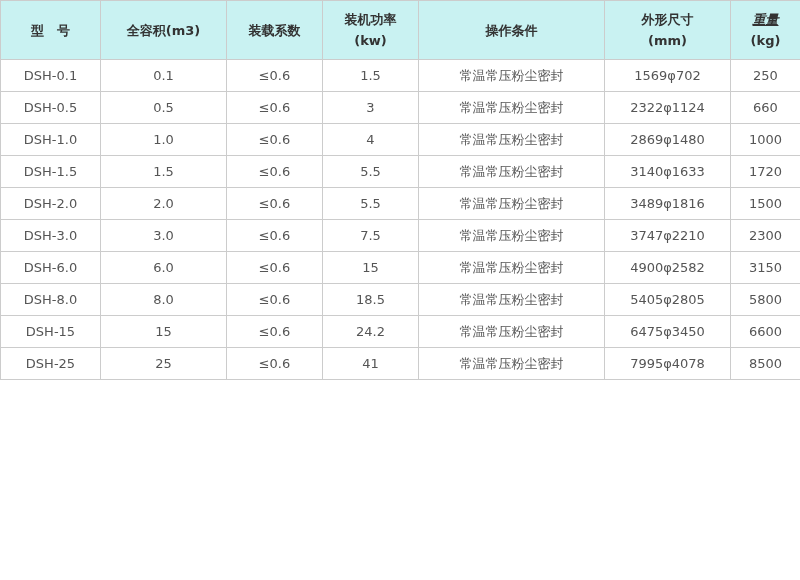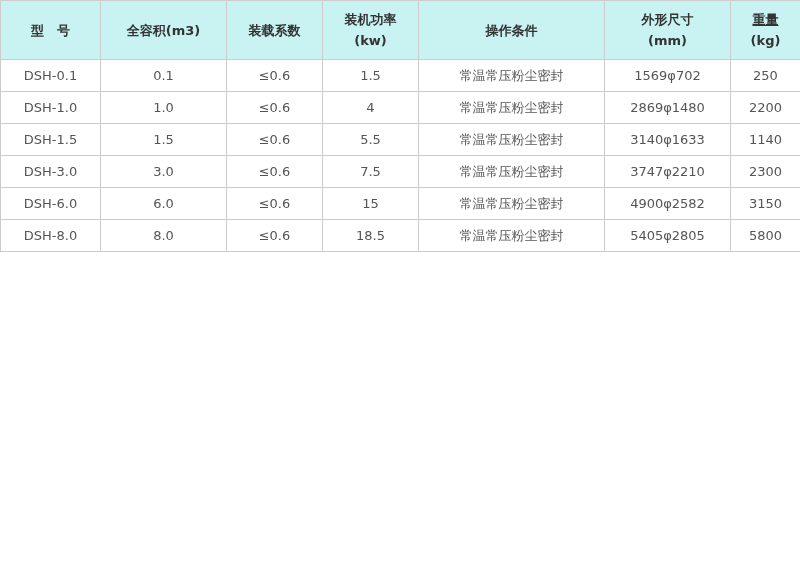--- a/index.html
+++ b/index.html
@@ -42,7 +42,7 @@
   .hline { line-height: 1.0; }
   .hline + .hline { margin-top: 8px; }
   .hline:empty { display: none; }
-  .underlined { text-decoration: underline; }
+  .underlined { text-decoration: underline; font-style: italic; }
 </style>
 </head>
 <body>

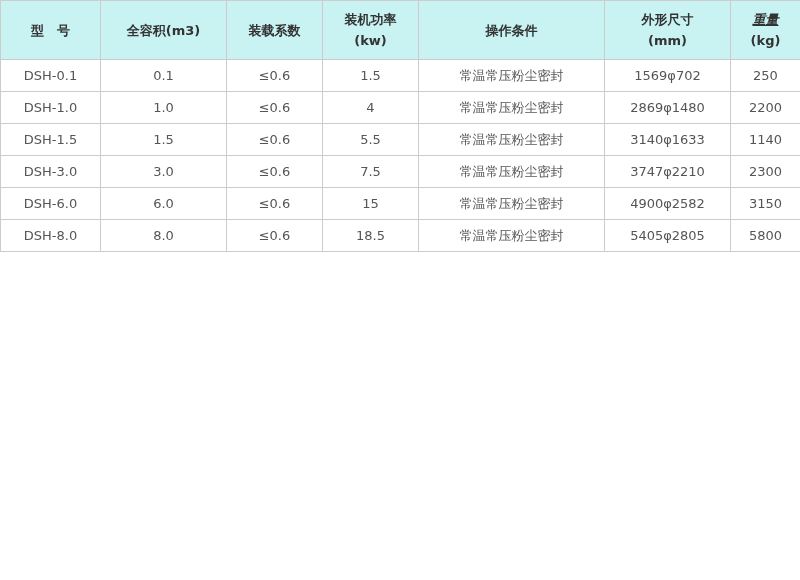--- a/index.html
+++ b/index.html
@@ -100,6 +100,15 @@
     <td>250</td>
   </tr>
       <tr>
+    <td>DSH-0.5</td>
+    <td>0.5</td>
+    <td>≤0.6</td>
+    <td>3</td>
+    <td class="op">常温常压粉尘密封</td>
+    <td>2322φ1124</td>
+    <td>660</td>
+  </tr>
+      <tr>
     <td>DSH-1.0</td>
     <td>1.0</td>
     <td>≤0.6</td>

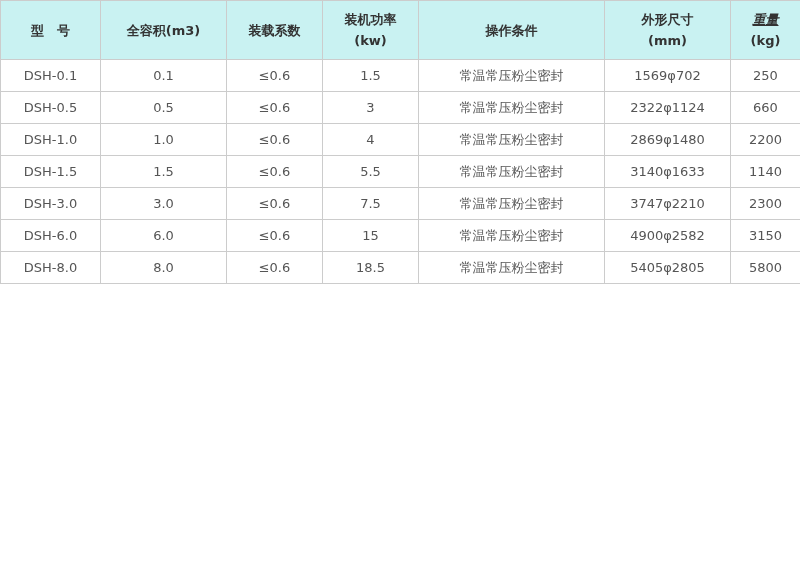--- a/index.html
+++ b/index.html
@@ -115,7 +115,7 @@
     <td>4</td>
     <td class="op">常温常压粉尘密封</td>
     <td>2869φ1480</td>
-    <td>2200</td>
+    <td>1000</td>
   </tr>
       <tr>
     <td>DSH-1.5</td>

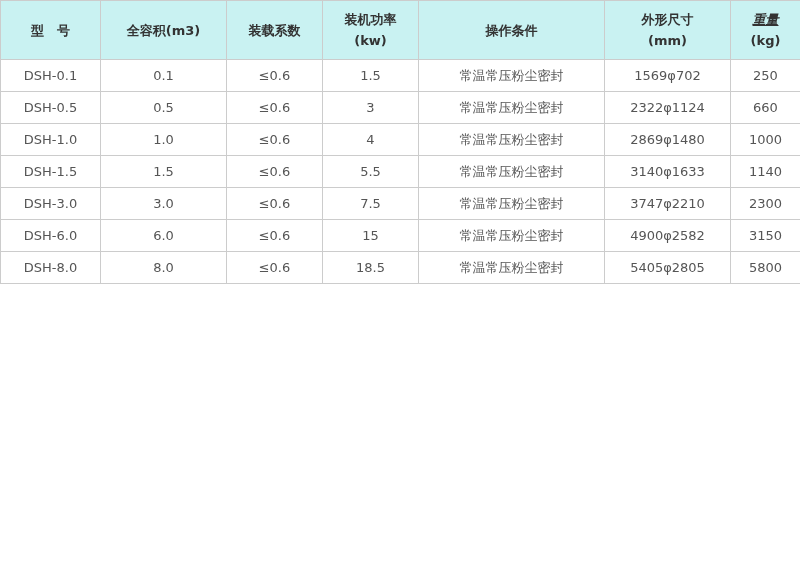--- a/index.html
+++ b/index.html
@@ -124,7 +124,7 @@
     <td>5.5</td>
     <td class="op">常温常压粉尘密封</td>
     <td>3140φ1633</td>
-    <td>1140</td>
+    <td>1720</td>
   </tr>
       <tr>
     <td>DSH-3.0</td>

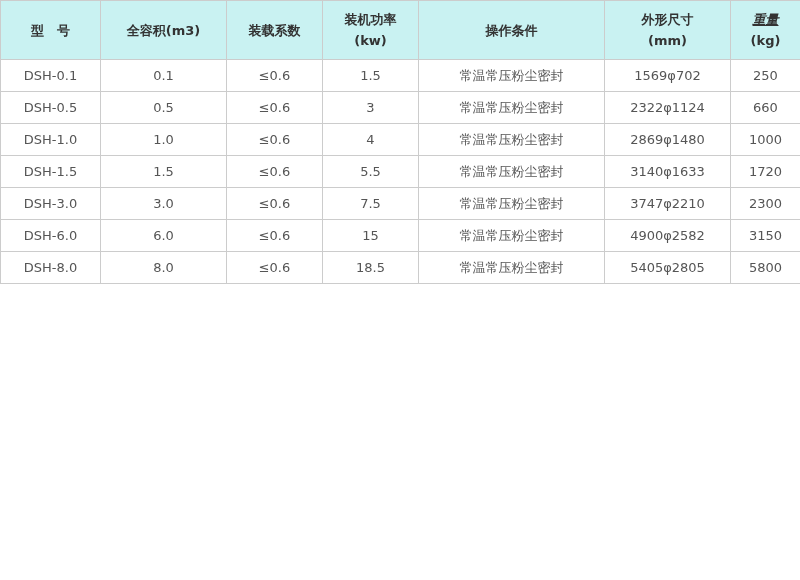--- a/index.html
+++ b/index.html
@@ -127,6 +127,15 @@
     <td>1720</td>
   </tr>
       <tr>
+    <td>DSH-2.0</td>
+    <td>2.0</td>
+    <td>≤0.6</td>
+    <td>5.5</td>
+    <td class="op">常温常压粉尘密封</td>
+    <td>3489φ1816</td>
+    <td>1500</td>
+  </tr>
+      <tr>
     <td>DSH-3.0</td>
     <td>3.0</td>
     <td>≤0.6</td>

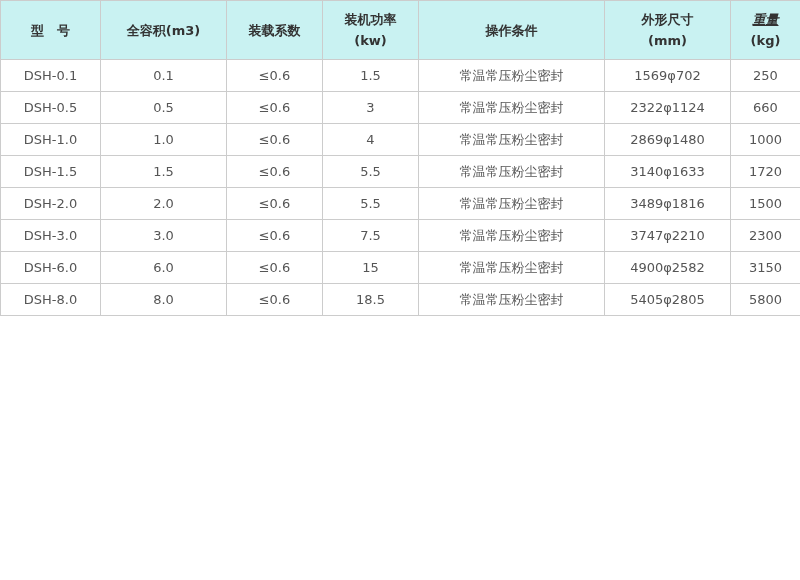--- a/index.html
+++ b/index.html
@@ -162,6 +162,15 @@
     <td>5405φ2805</td>
     <td>5800</td>
   </tr>
+      <tr>
+    <td>DSH-15</td>
+    <td>15</td>
+    <td>≤0.6</td>
+    <td>24.2</td>
+    <td class="op">常温常压粉尘密封</td>
+    <td>6475φ3450</td>
+    <td>6600</td>
+  </tr>
     </tbody>
 </table>
 

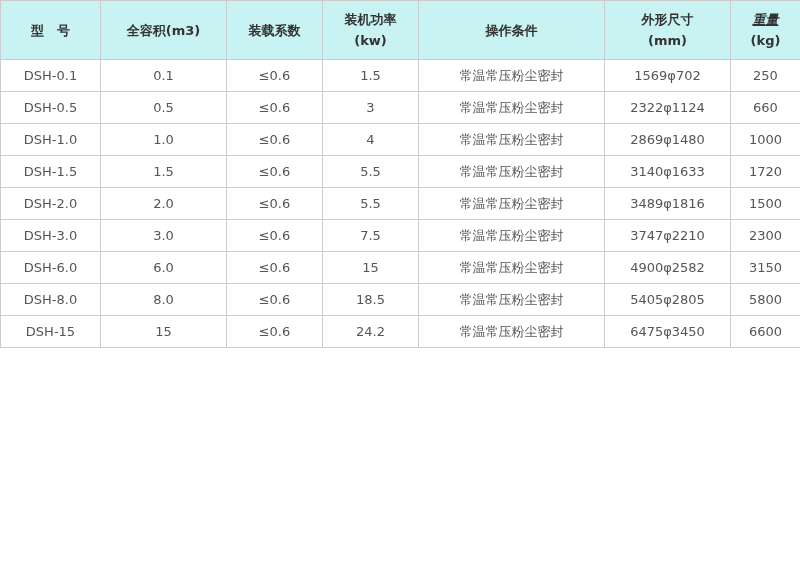--- a/index.html
+++ b/index.html
@@ -171,6 +171,15 @@
     <td>6475φ3450</td>
     <td>6600</td>
   </tr>
+      <tr>
+    <td>DSH-25</td>
+    <td>25</td>
+    <td>≤0.6</td>
+    <td>41</td>
+    <td class="op">常温常压粉尘密封</td>
+    <td>7995φ4078</td>
+    <td>8500</td>
+  </tr>
     </tbody>
 </table>
 

